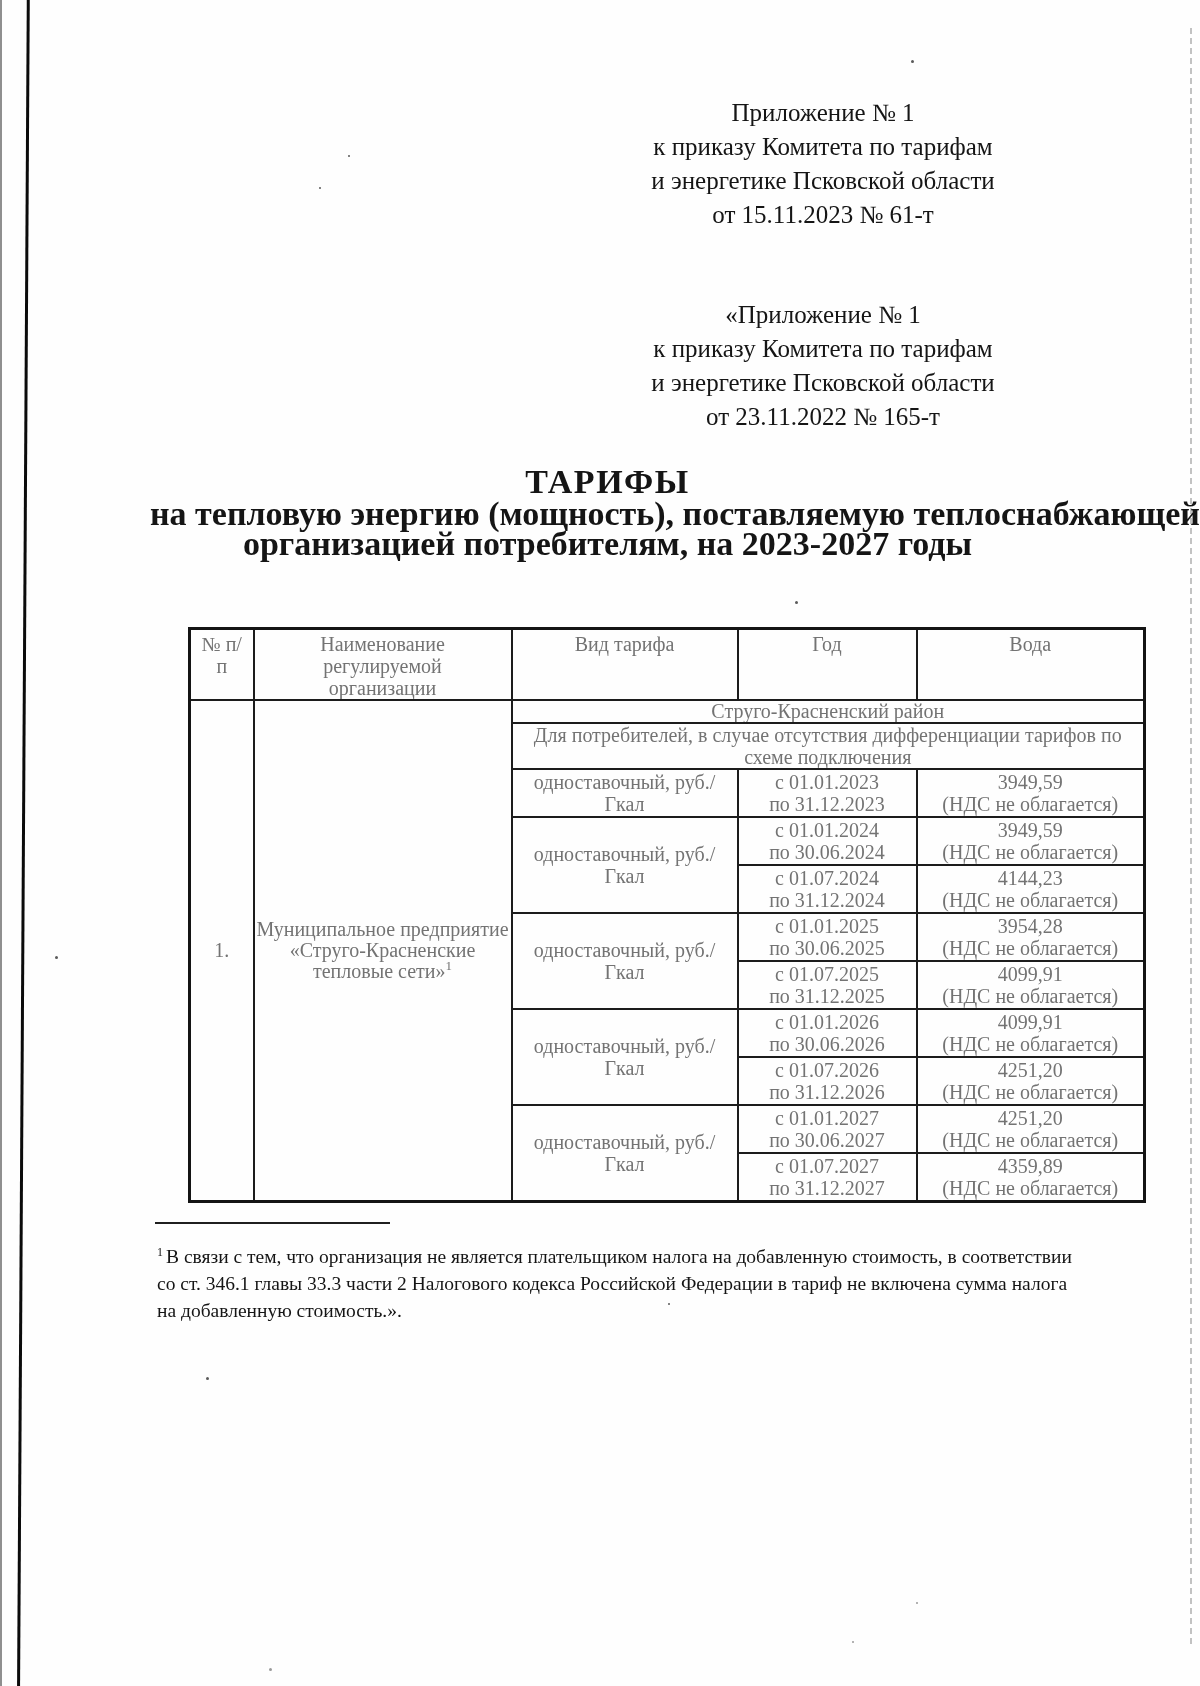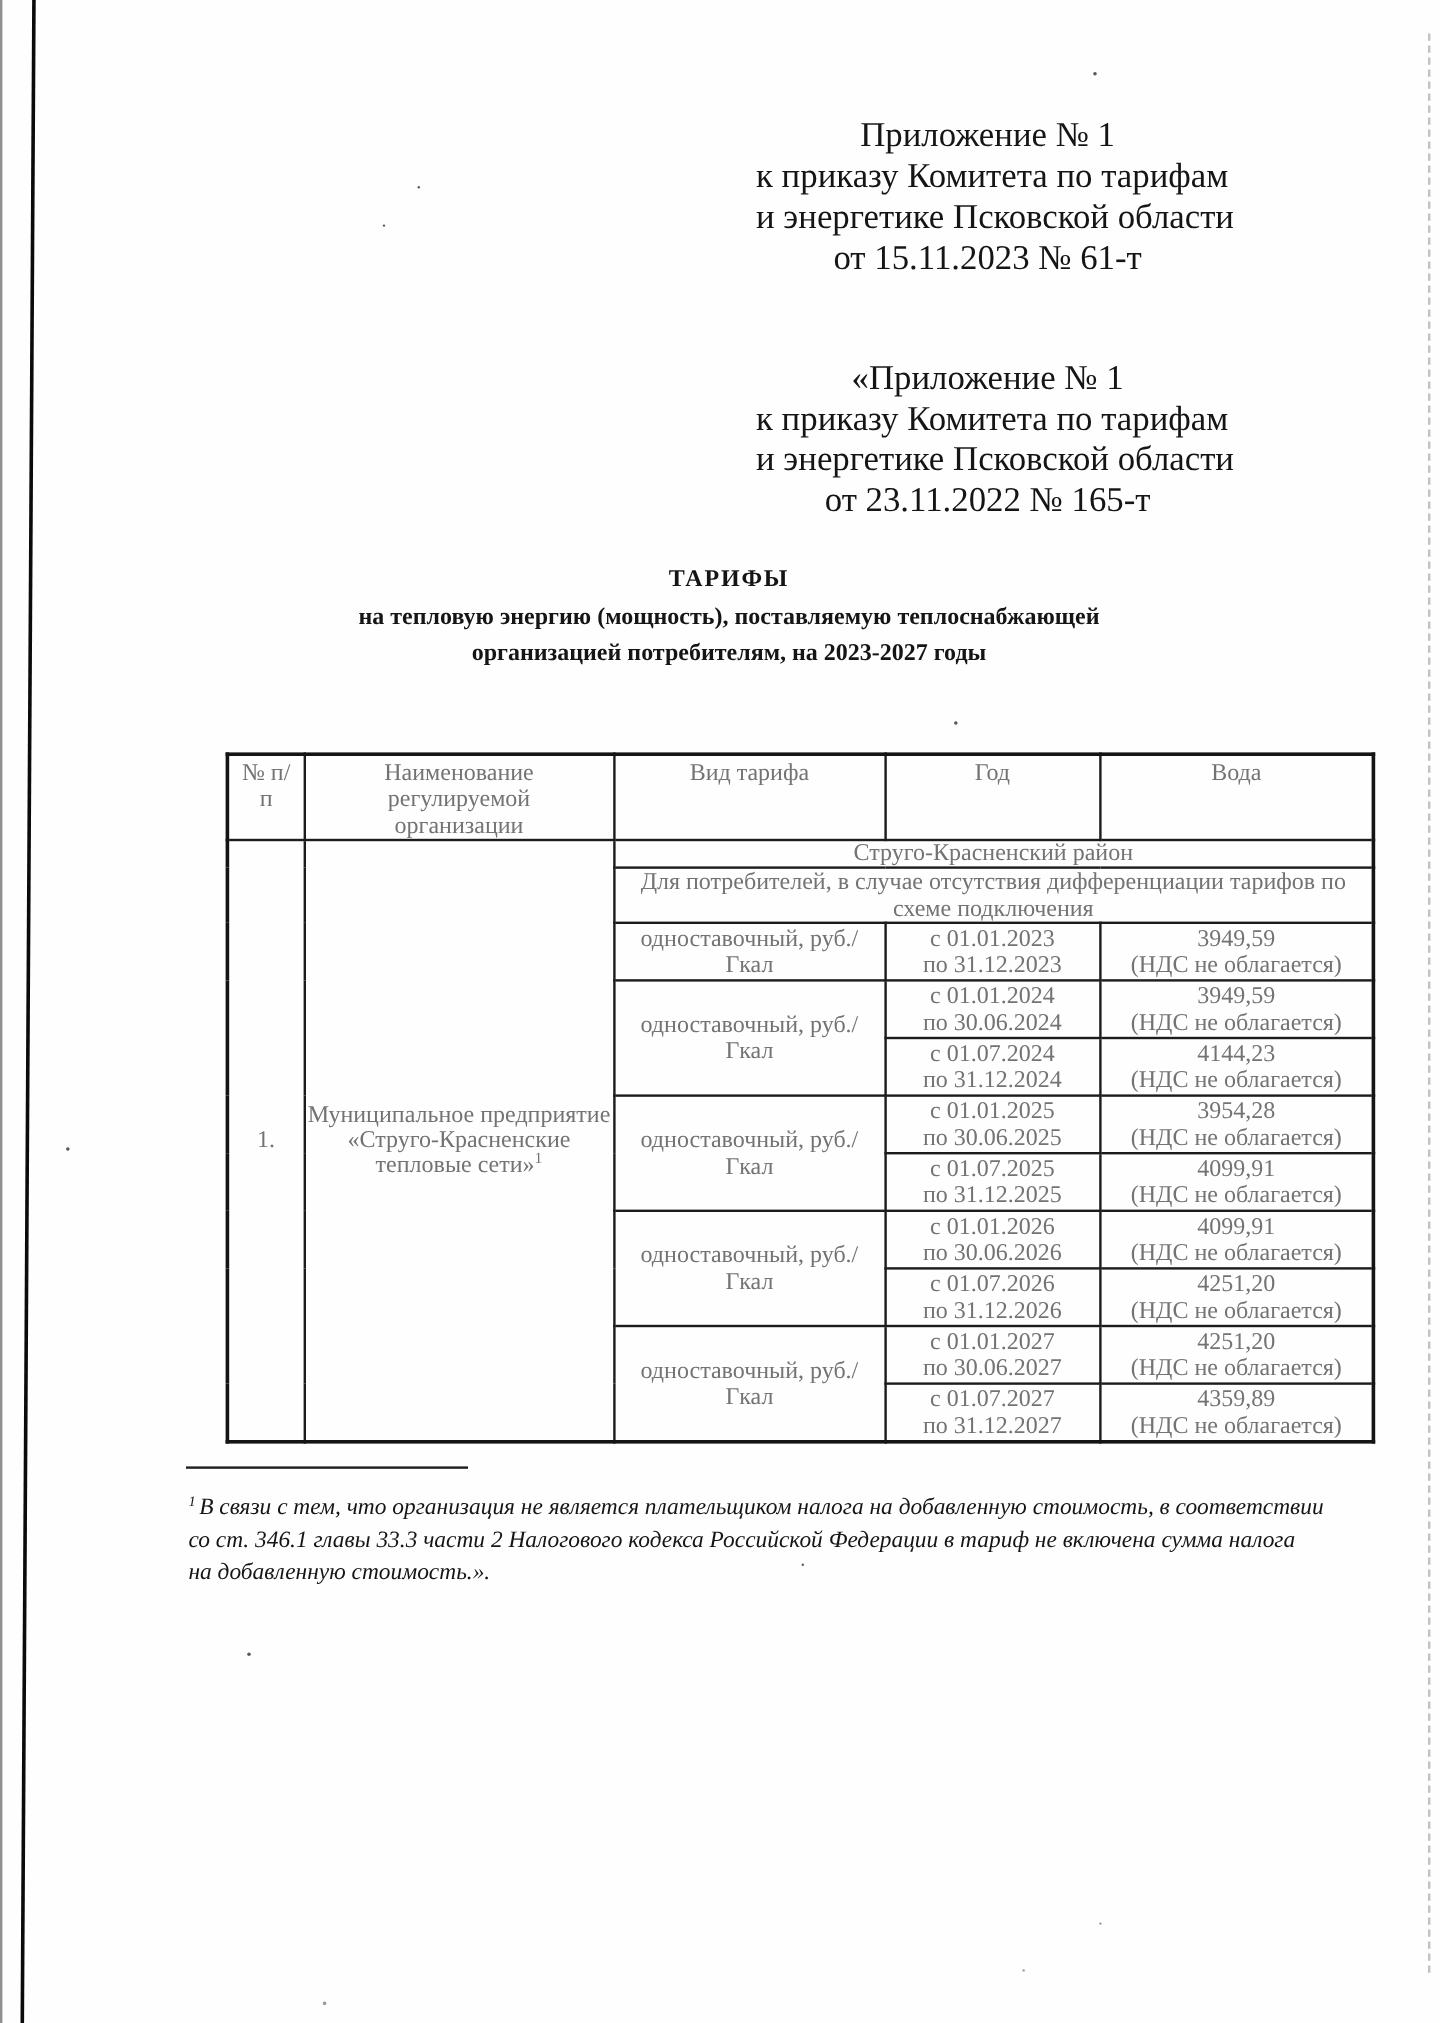--- a/index.html
+++ b/index.html
@@ -24,7 +24,7 @@
 
   
   .appendix{position:absolute;left:630px;width:386px;text-align:center;
-    font-size:29px;line-height:34px;white-space:nowrap;}
+    font-size:25px;line-height:34px;white-space:nowrap;}
   .appendix-1{top:96px;}
   .appendix-2{top:298px;}
 

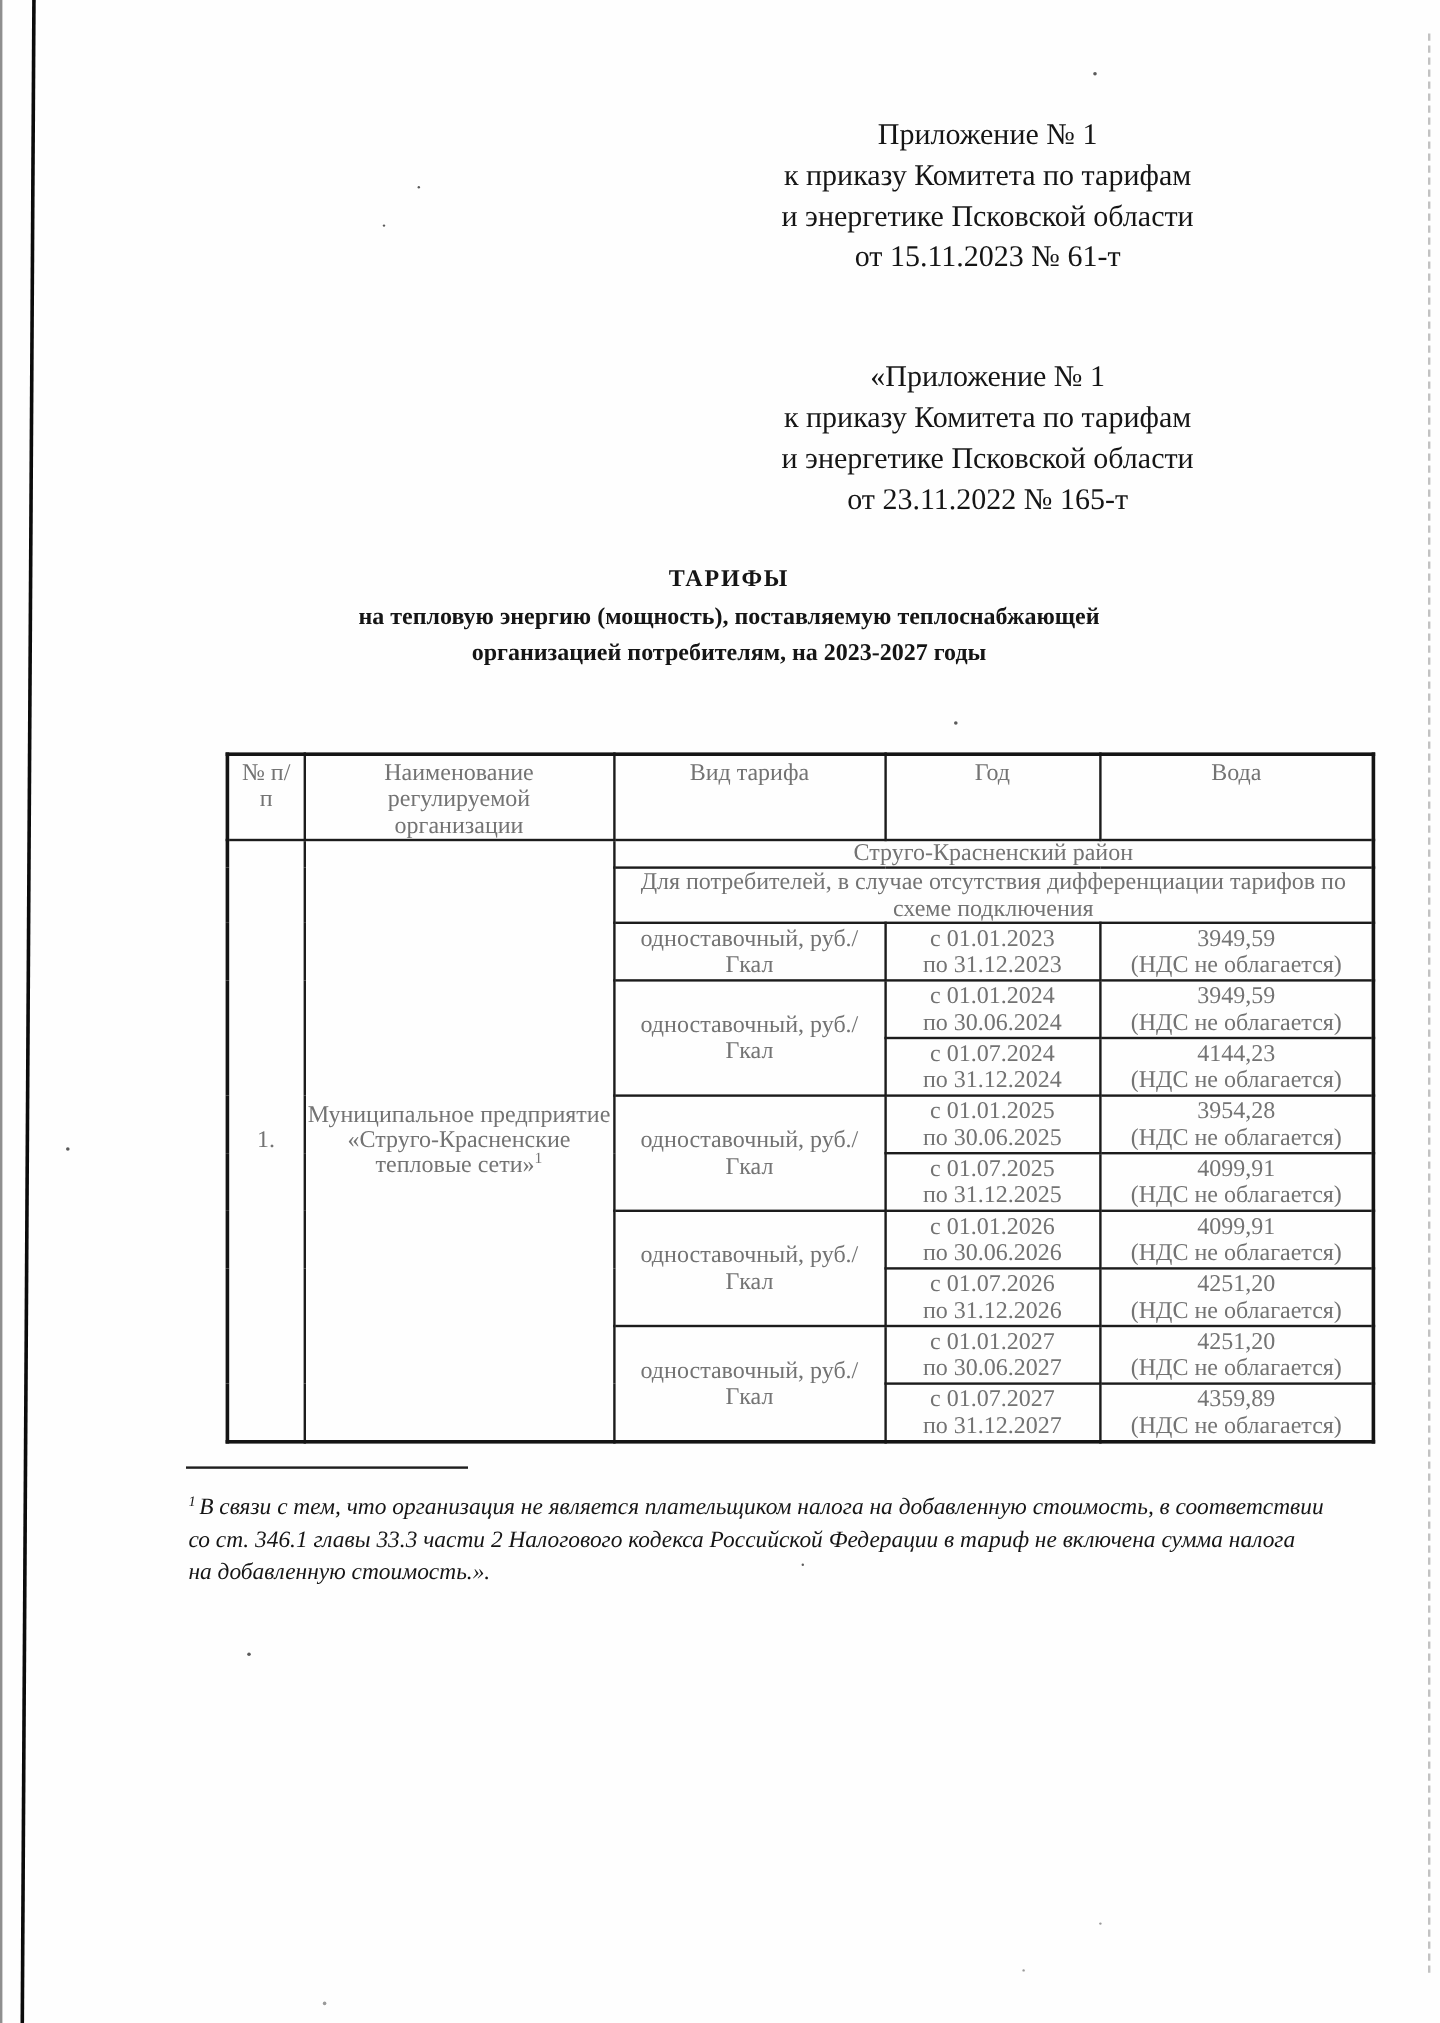--- a/index.html
+++ b/index.html
@@ -30,7 +30,7 @@
 
   
   .doc-title{position:absolute;left:150px;top:467px;width:915px;text-align:center;
-    font-weight:bold;font-size:20px;line-height:30px;white-space:nowrap;}
+    font-weight:bold;font-size:34px;line-height:30px;white-space:nowrap;}
   .doc-title .t-main{letter-spacing:1.5px;margin-bottom:2px;}
 
   

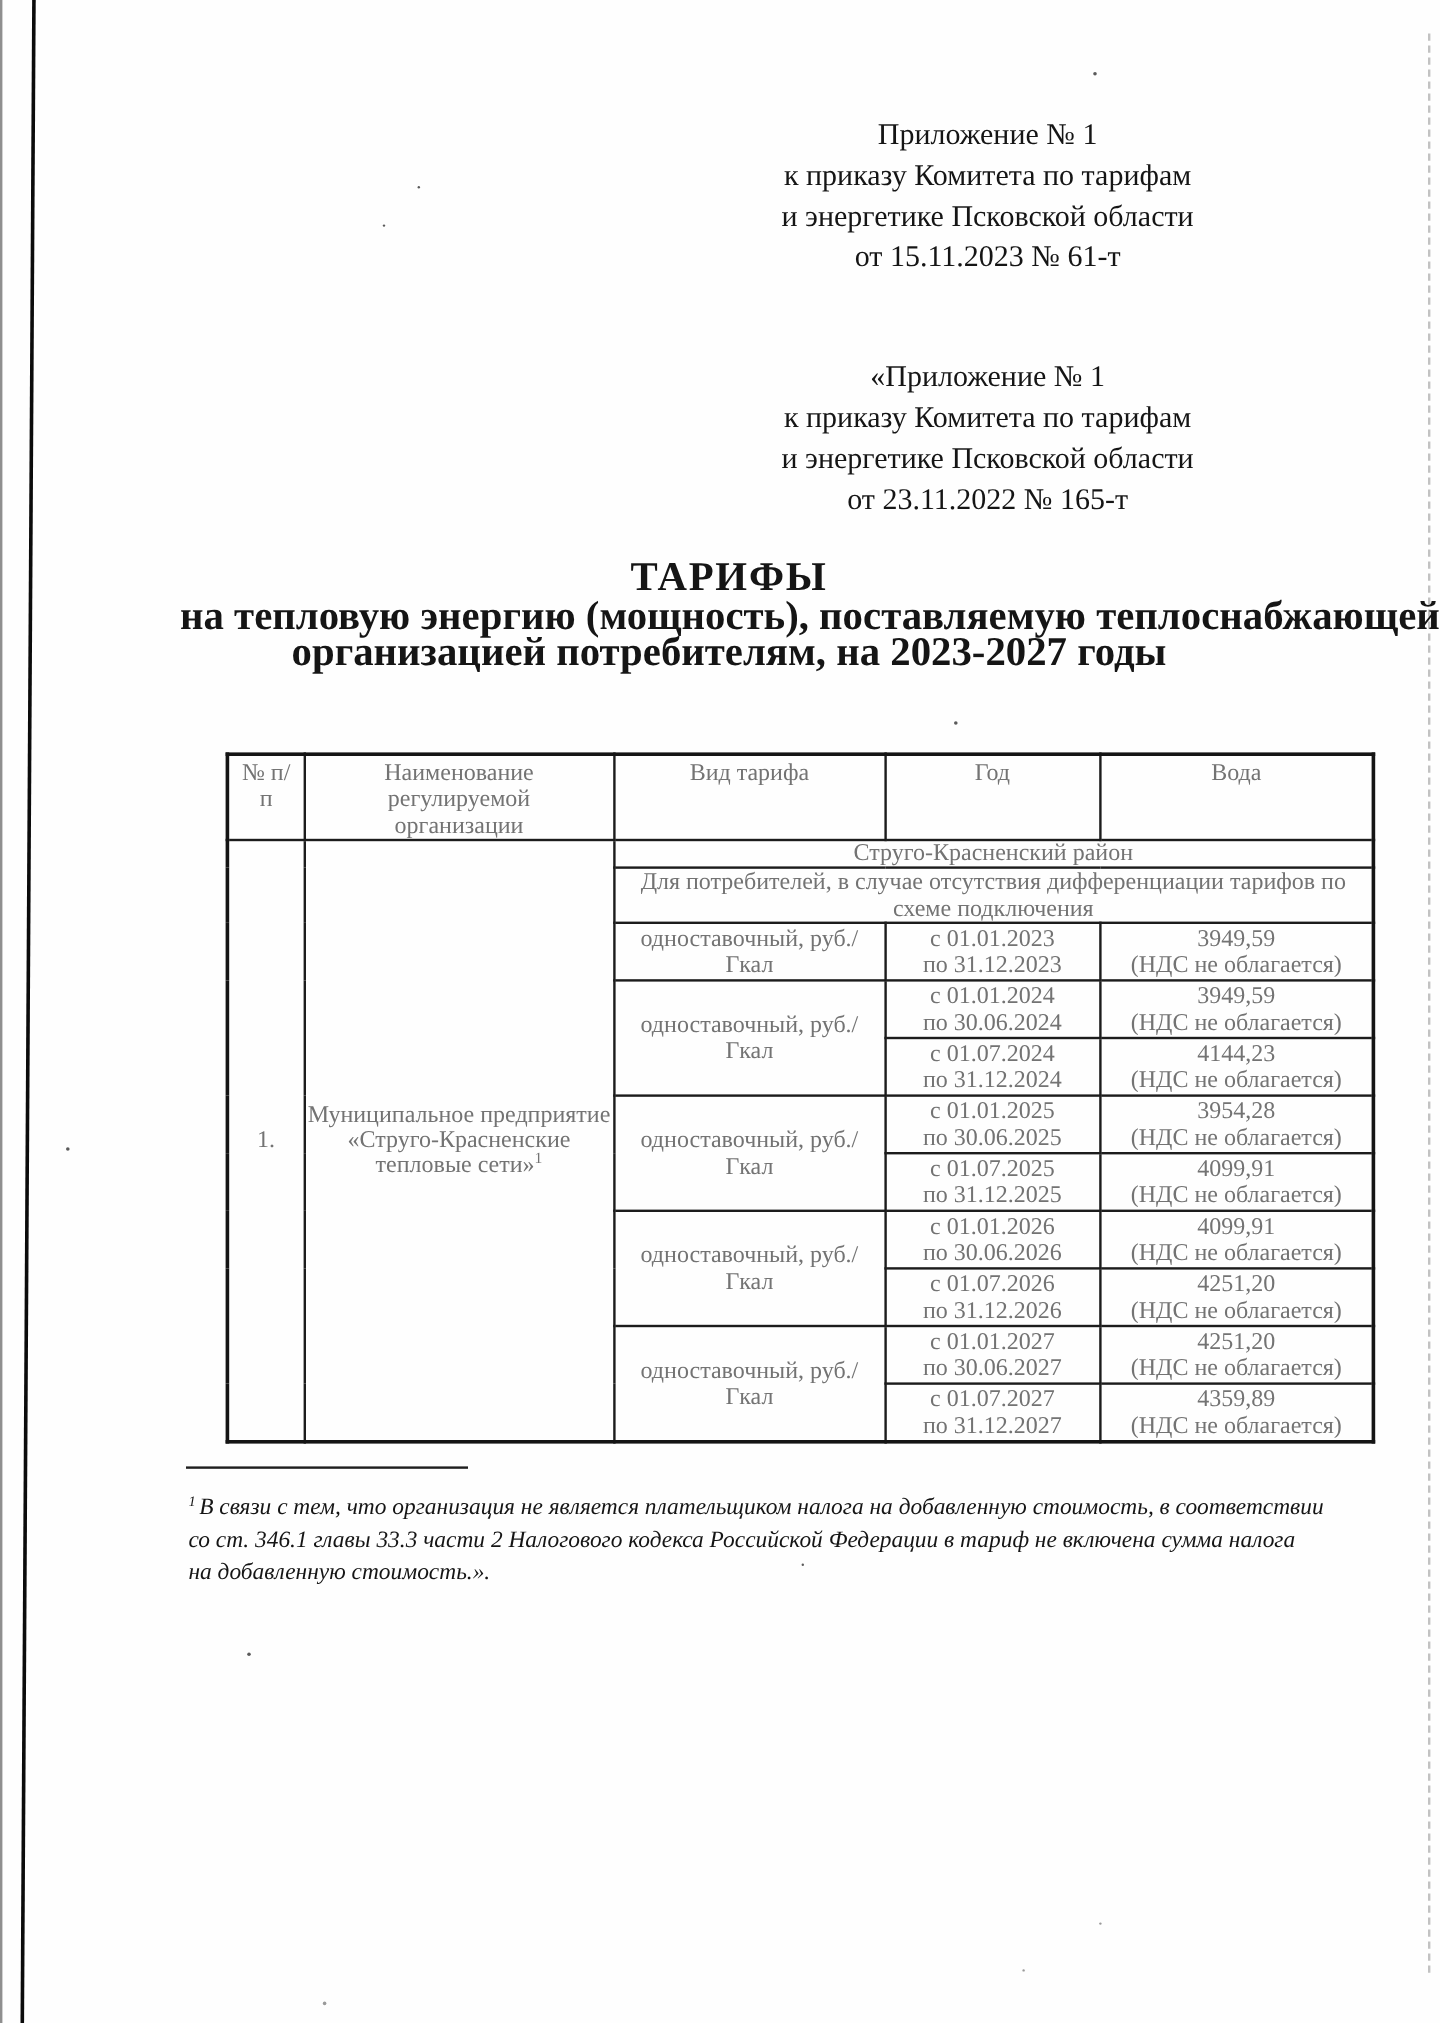--- a/index.html
+++ b/index.html
@@ -62,7 +62,7 @@
   .footnote-rule{position:absolute;left:155px;top:1222px;width:235px;height:2px;background:#1f1f1f;}
   .footnote{position:absolute;left:157px;top:1243px;width:1000px;
     font-size:19.5px;line-height:27px;}
-  .footnote div{white-space:nowrap;font-style:italic;}
+  .footnote div{white-space:nowrap;}
   .footnote sup{font-size:12px;line-height:0;margin-right:3px;}
 </style>
 </head>

